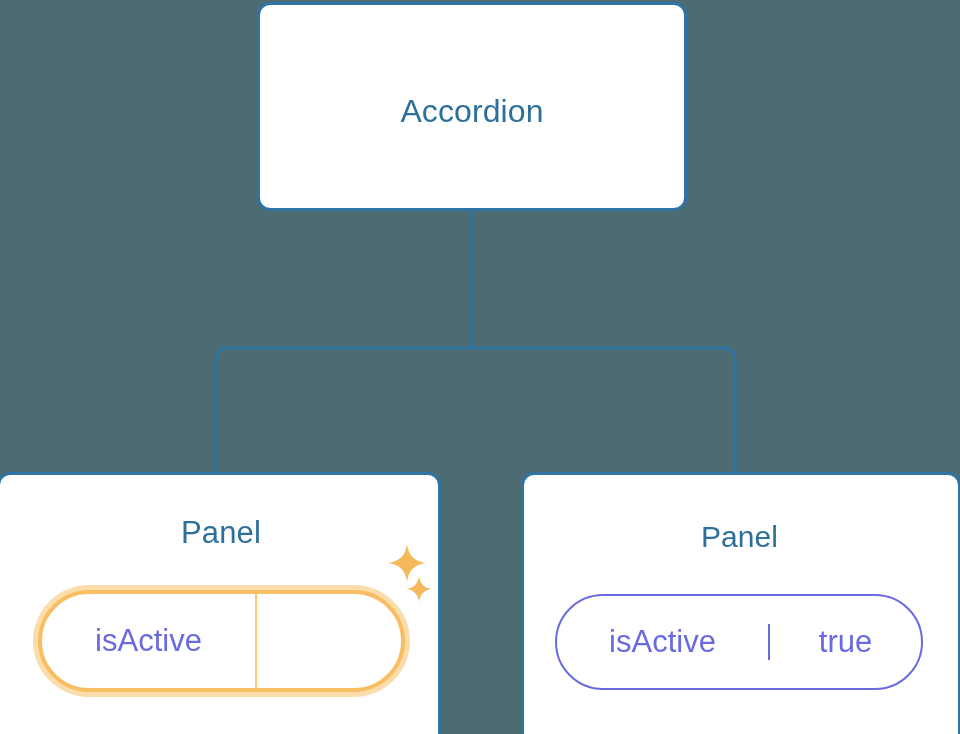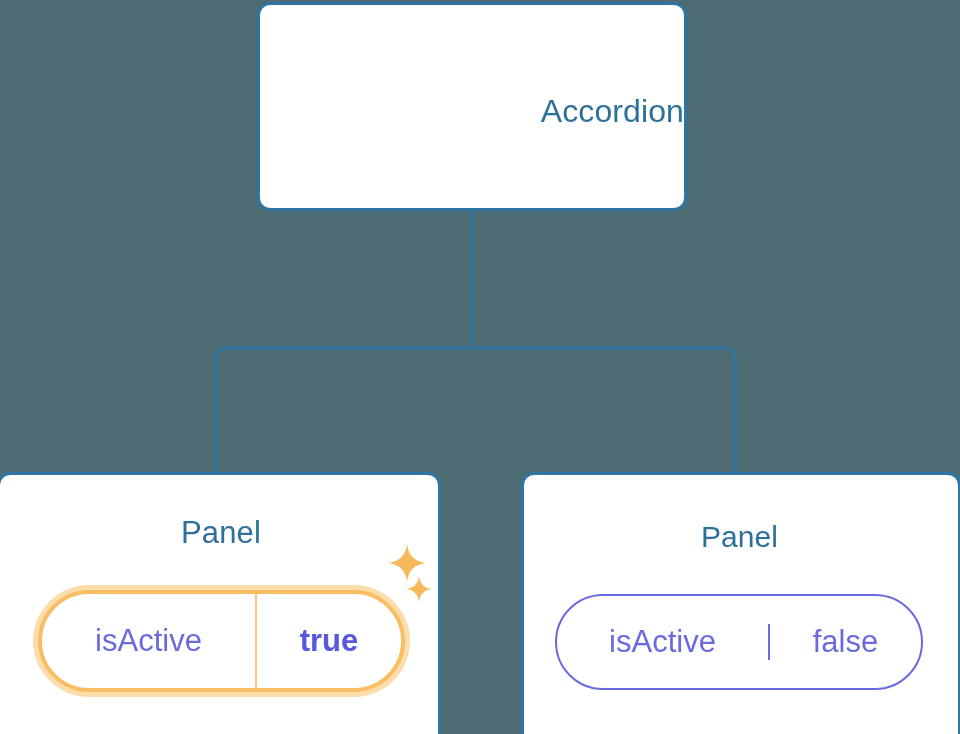--- a/index.html
+++ b/index.html
@@ -62,7 +62,6 @@
   #root-node .node-title {
     top: 88px;
     font-size: 32px;
-    text-align: right;
   }
 
   

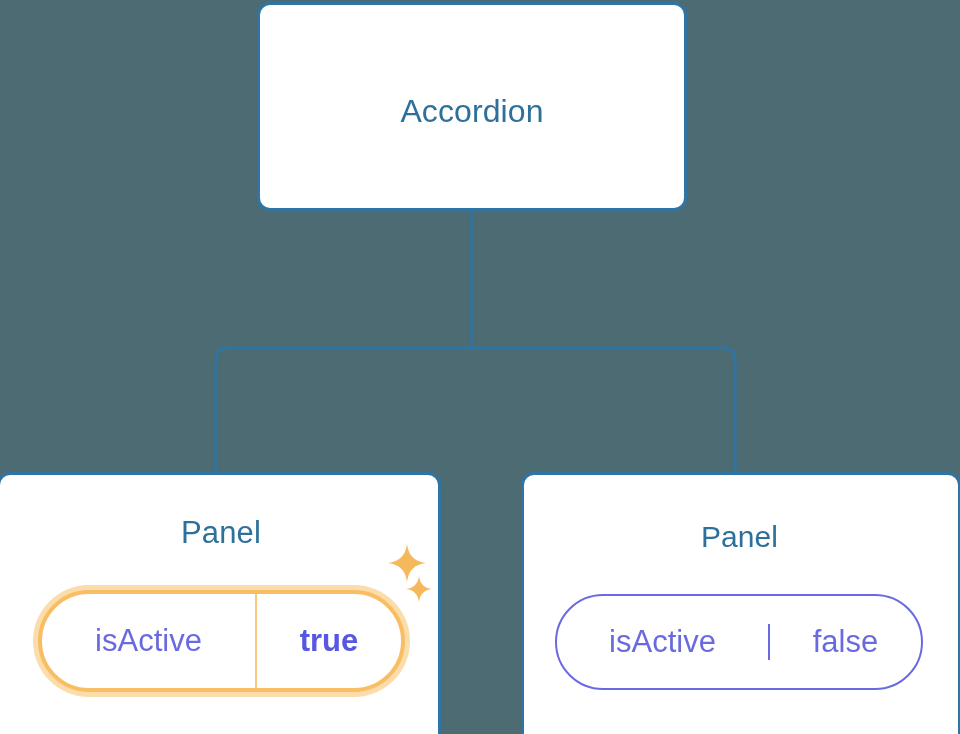--- a/index.html
+++ b/index.html
@@ -196,7 +196,6 @@
   <div class="prop-pill" id="pill-left">
     <div class="pill-inner">
       <div class="prop-key">isActive</div>
-      <div class="prop-val">true</div>
     </div>
   </div>
 

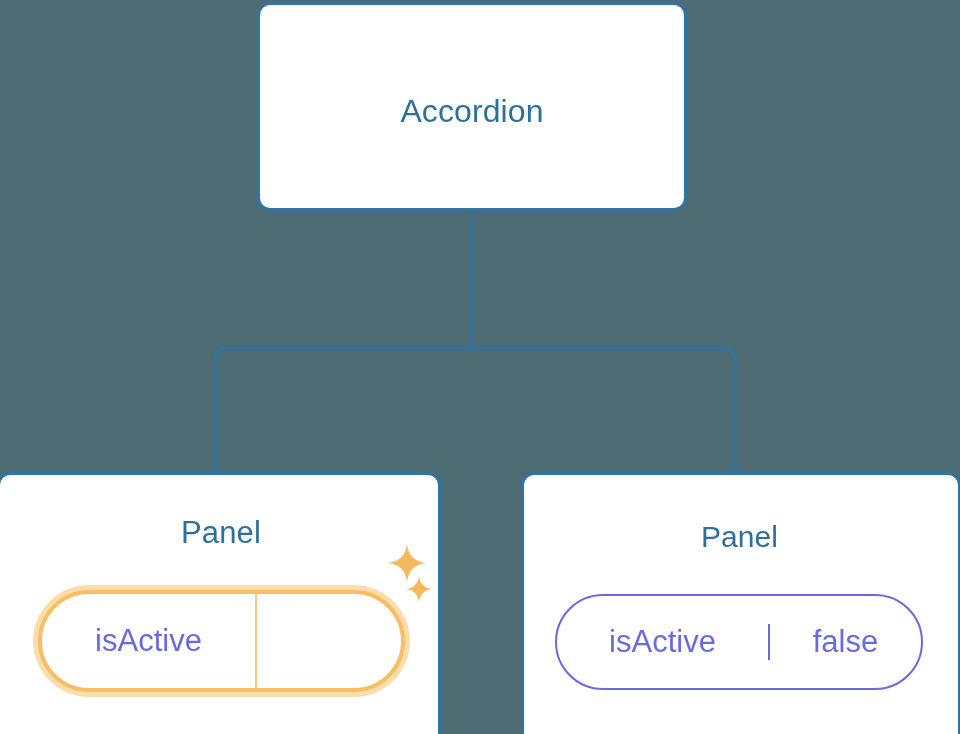--- a/index.html
+++ b/index.html
@@ -212,7 +212,7 @@
 
   <div class="prop-pill" id="pill-right">
     <div class="prop-key">isActive</div>
-    <div class="prop-val">false</div>
+    <div class="prop-val">true</div>
   </div>
 
 </div>

